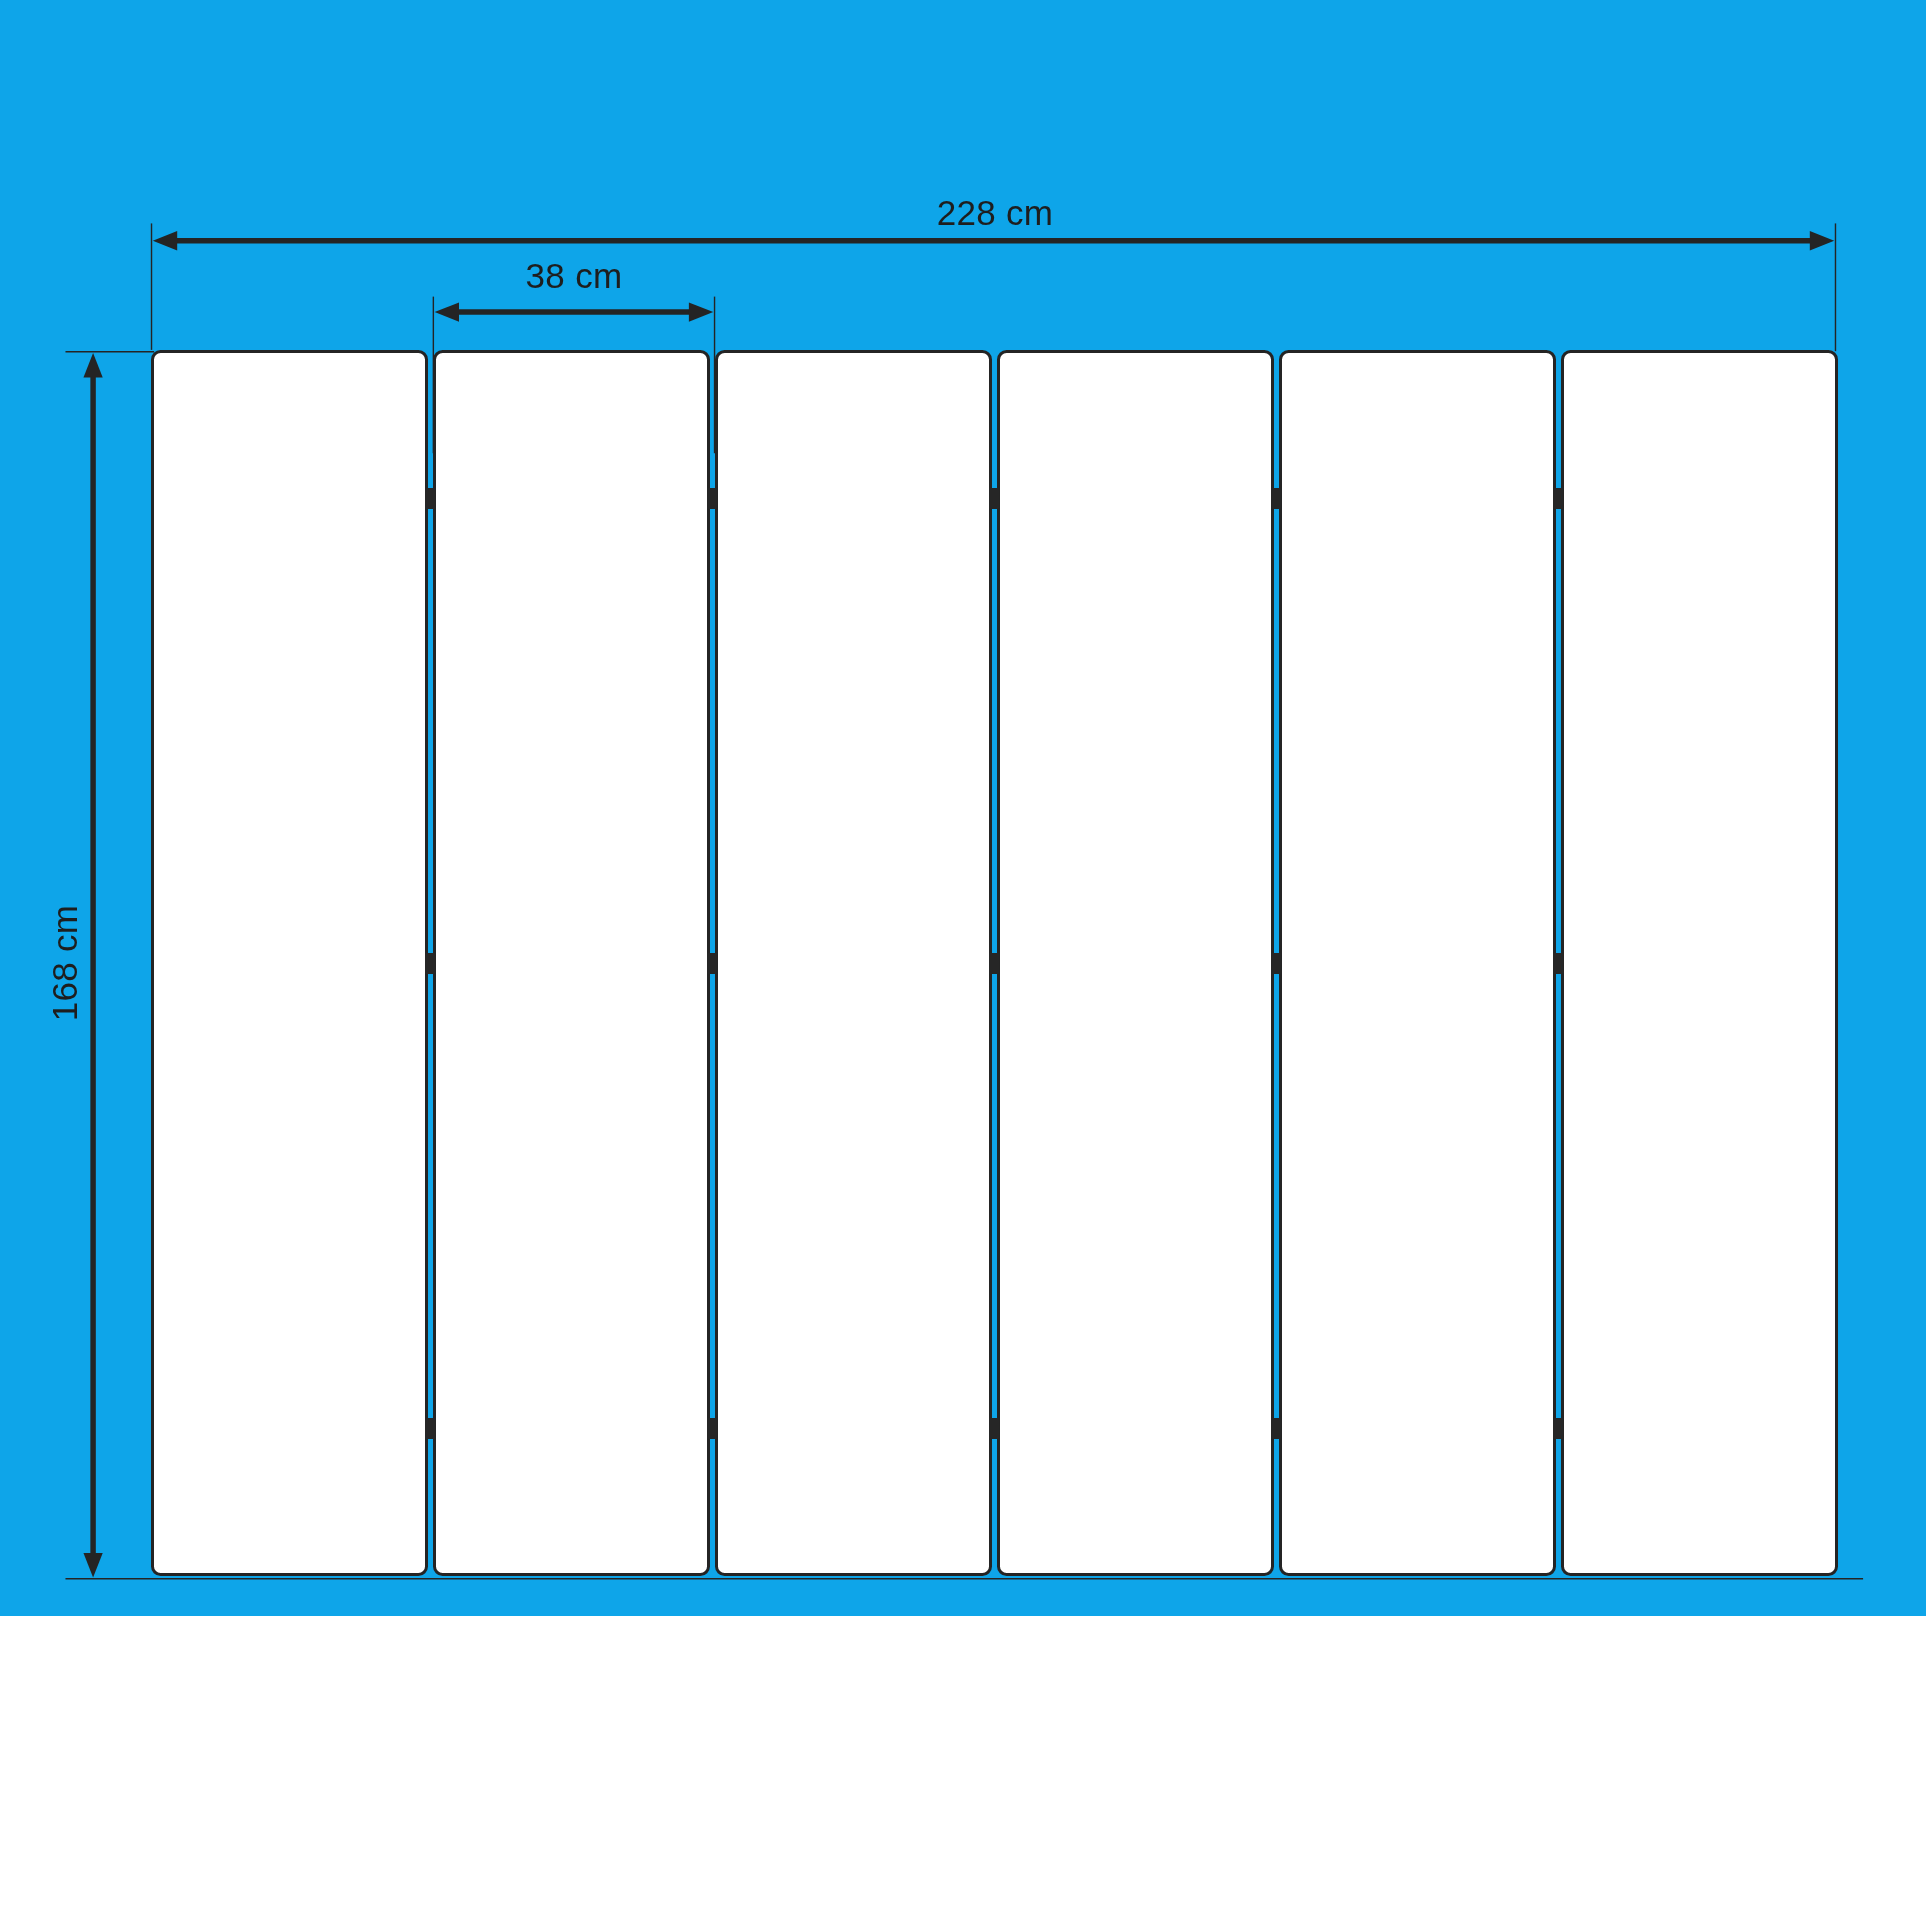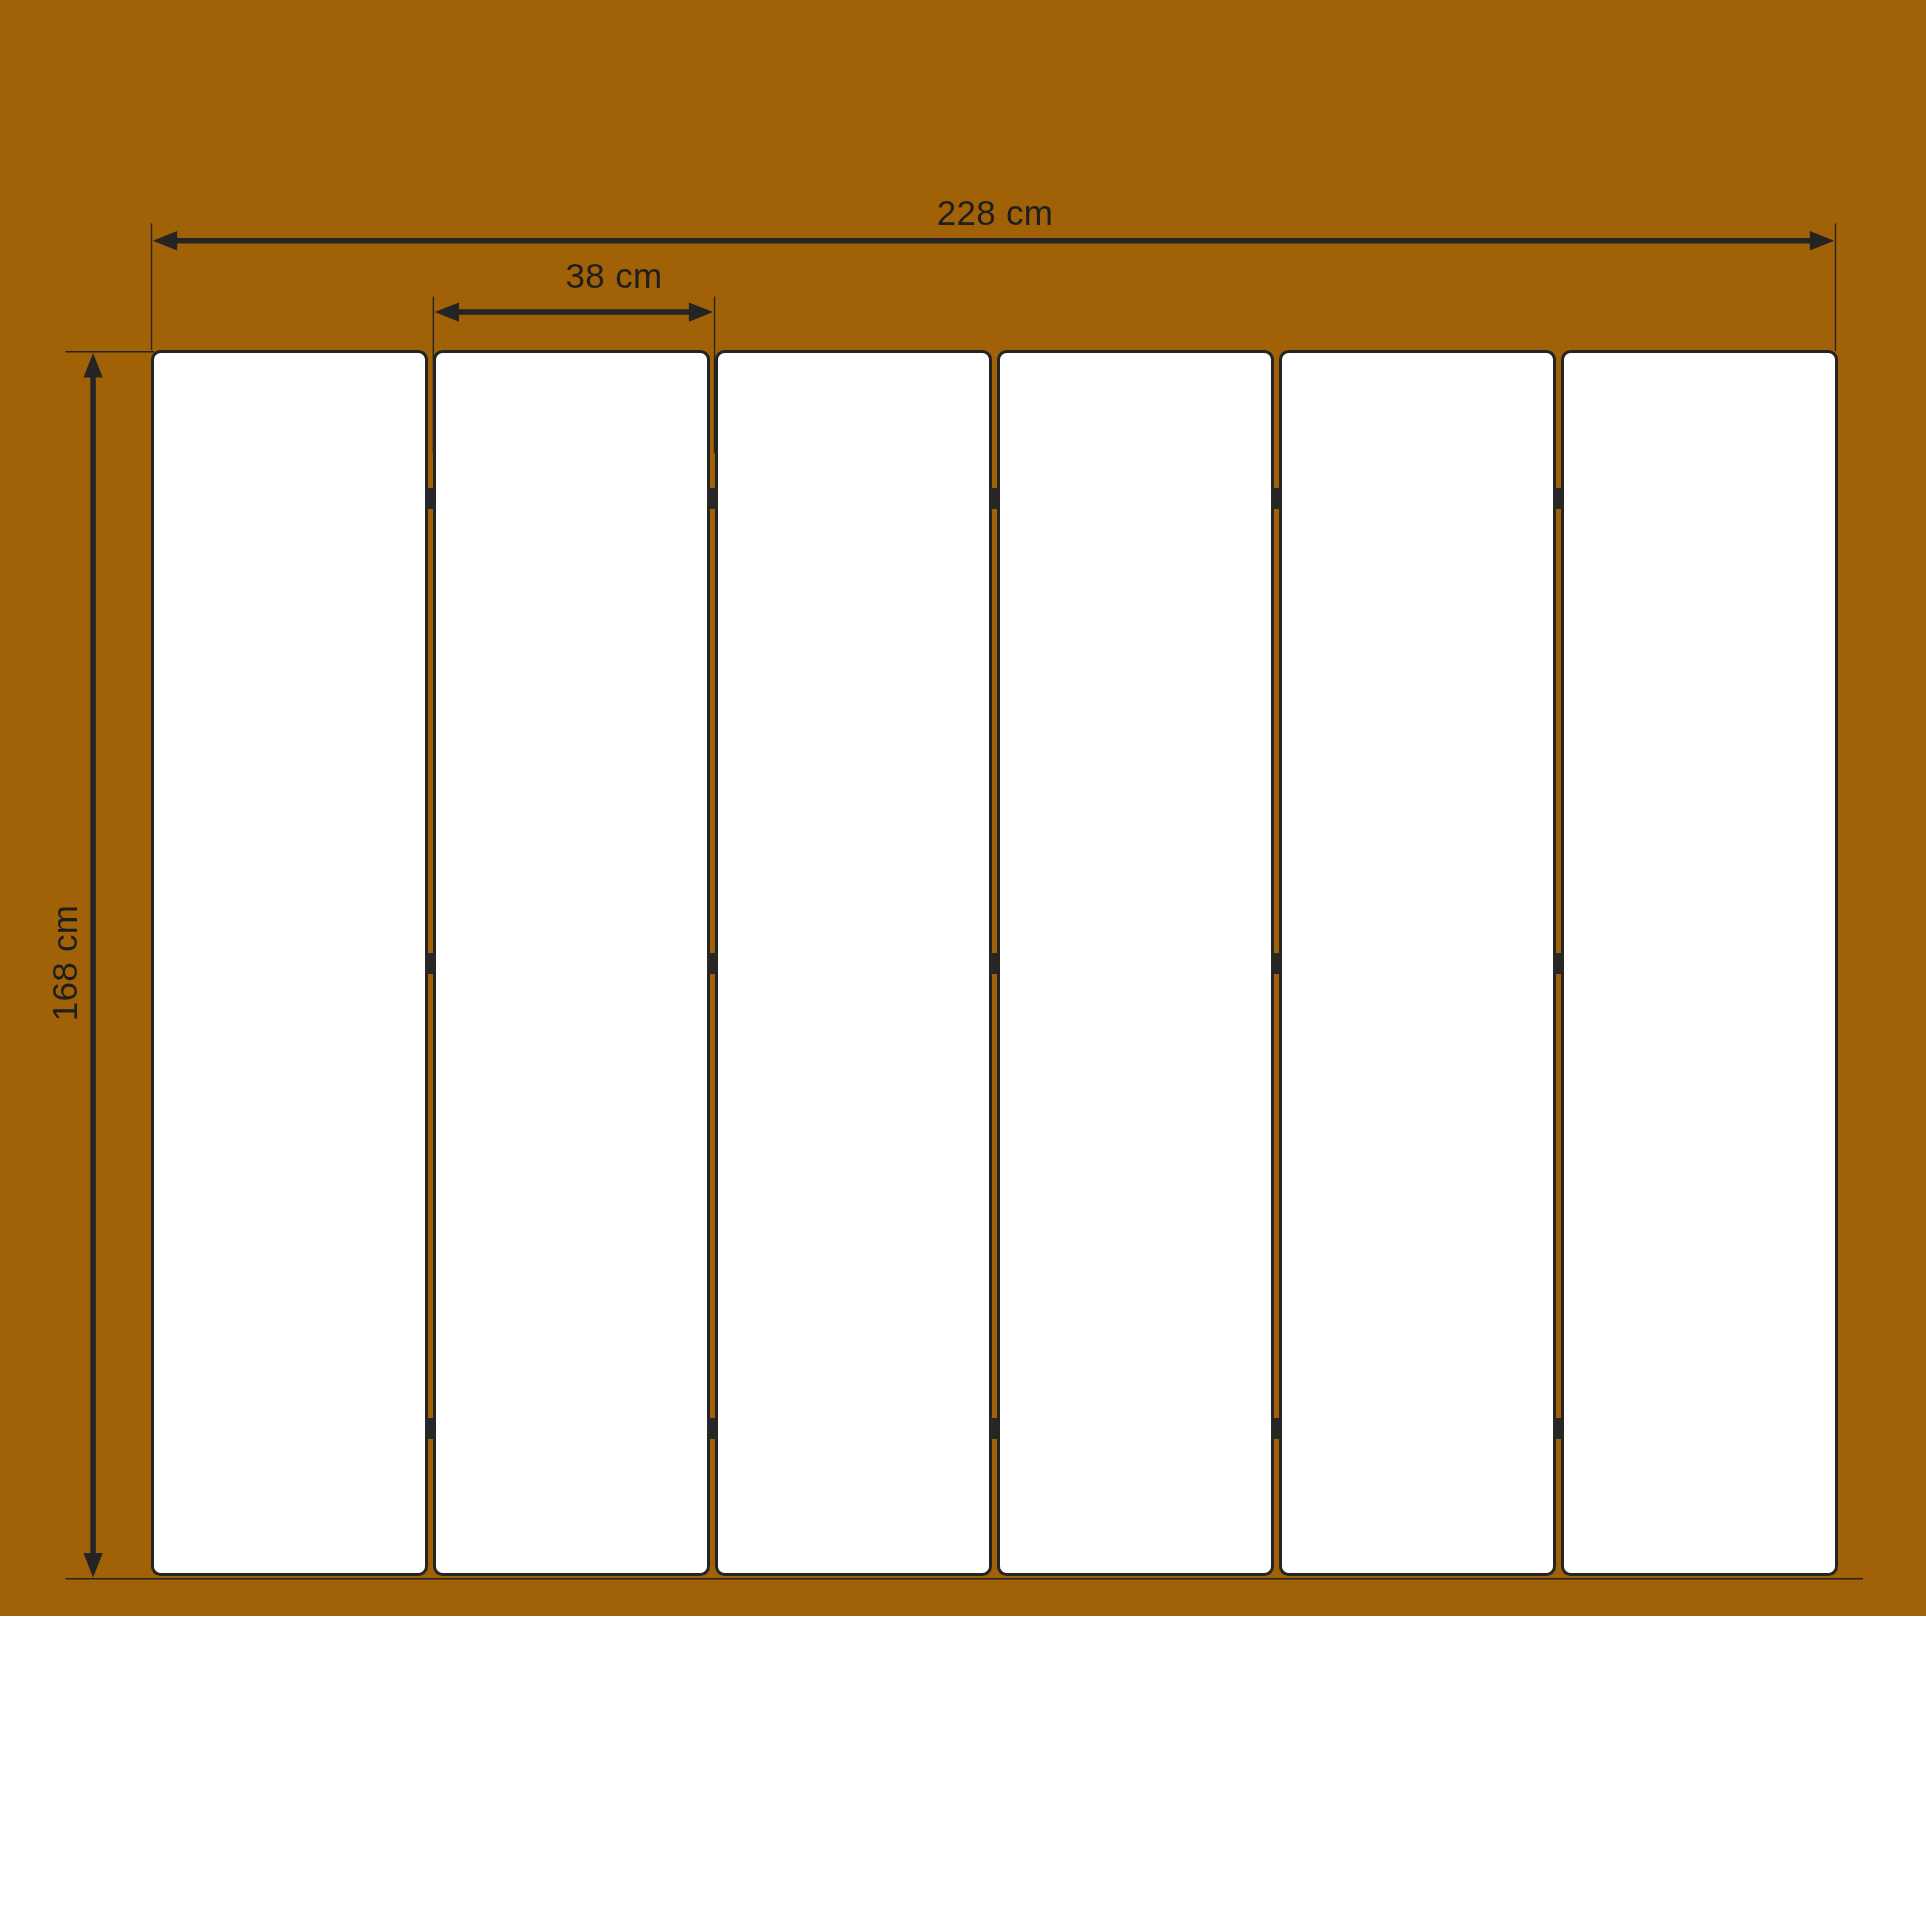--- a/index.html
+++ b/index.html
@@ -19,7 +19,7 @@
     position: relative;
     width: 1926px;
     height: 1616px;
-    background: #a16207;
+    background: #0ea5e9;
   }
   svg.dims {
     position: absolute;

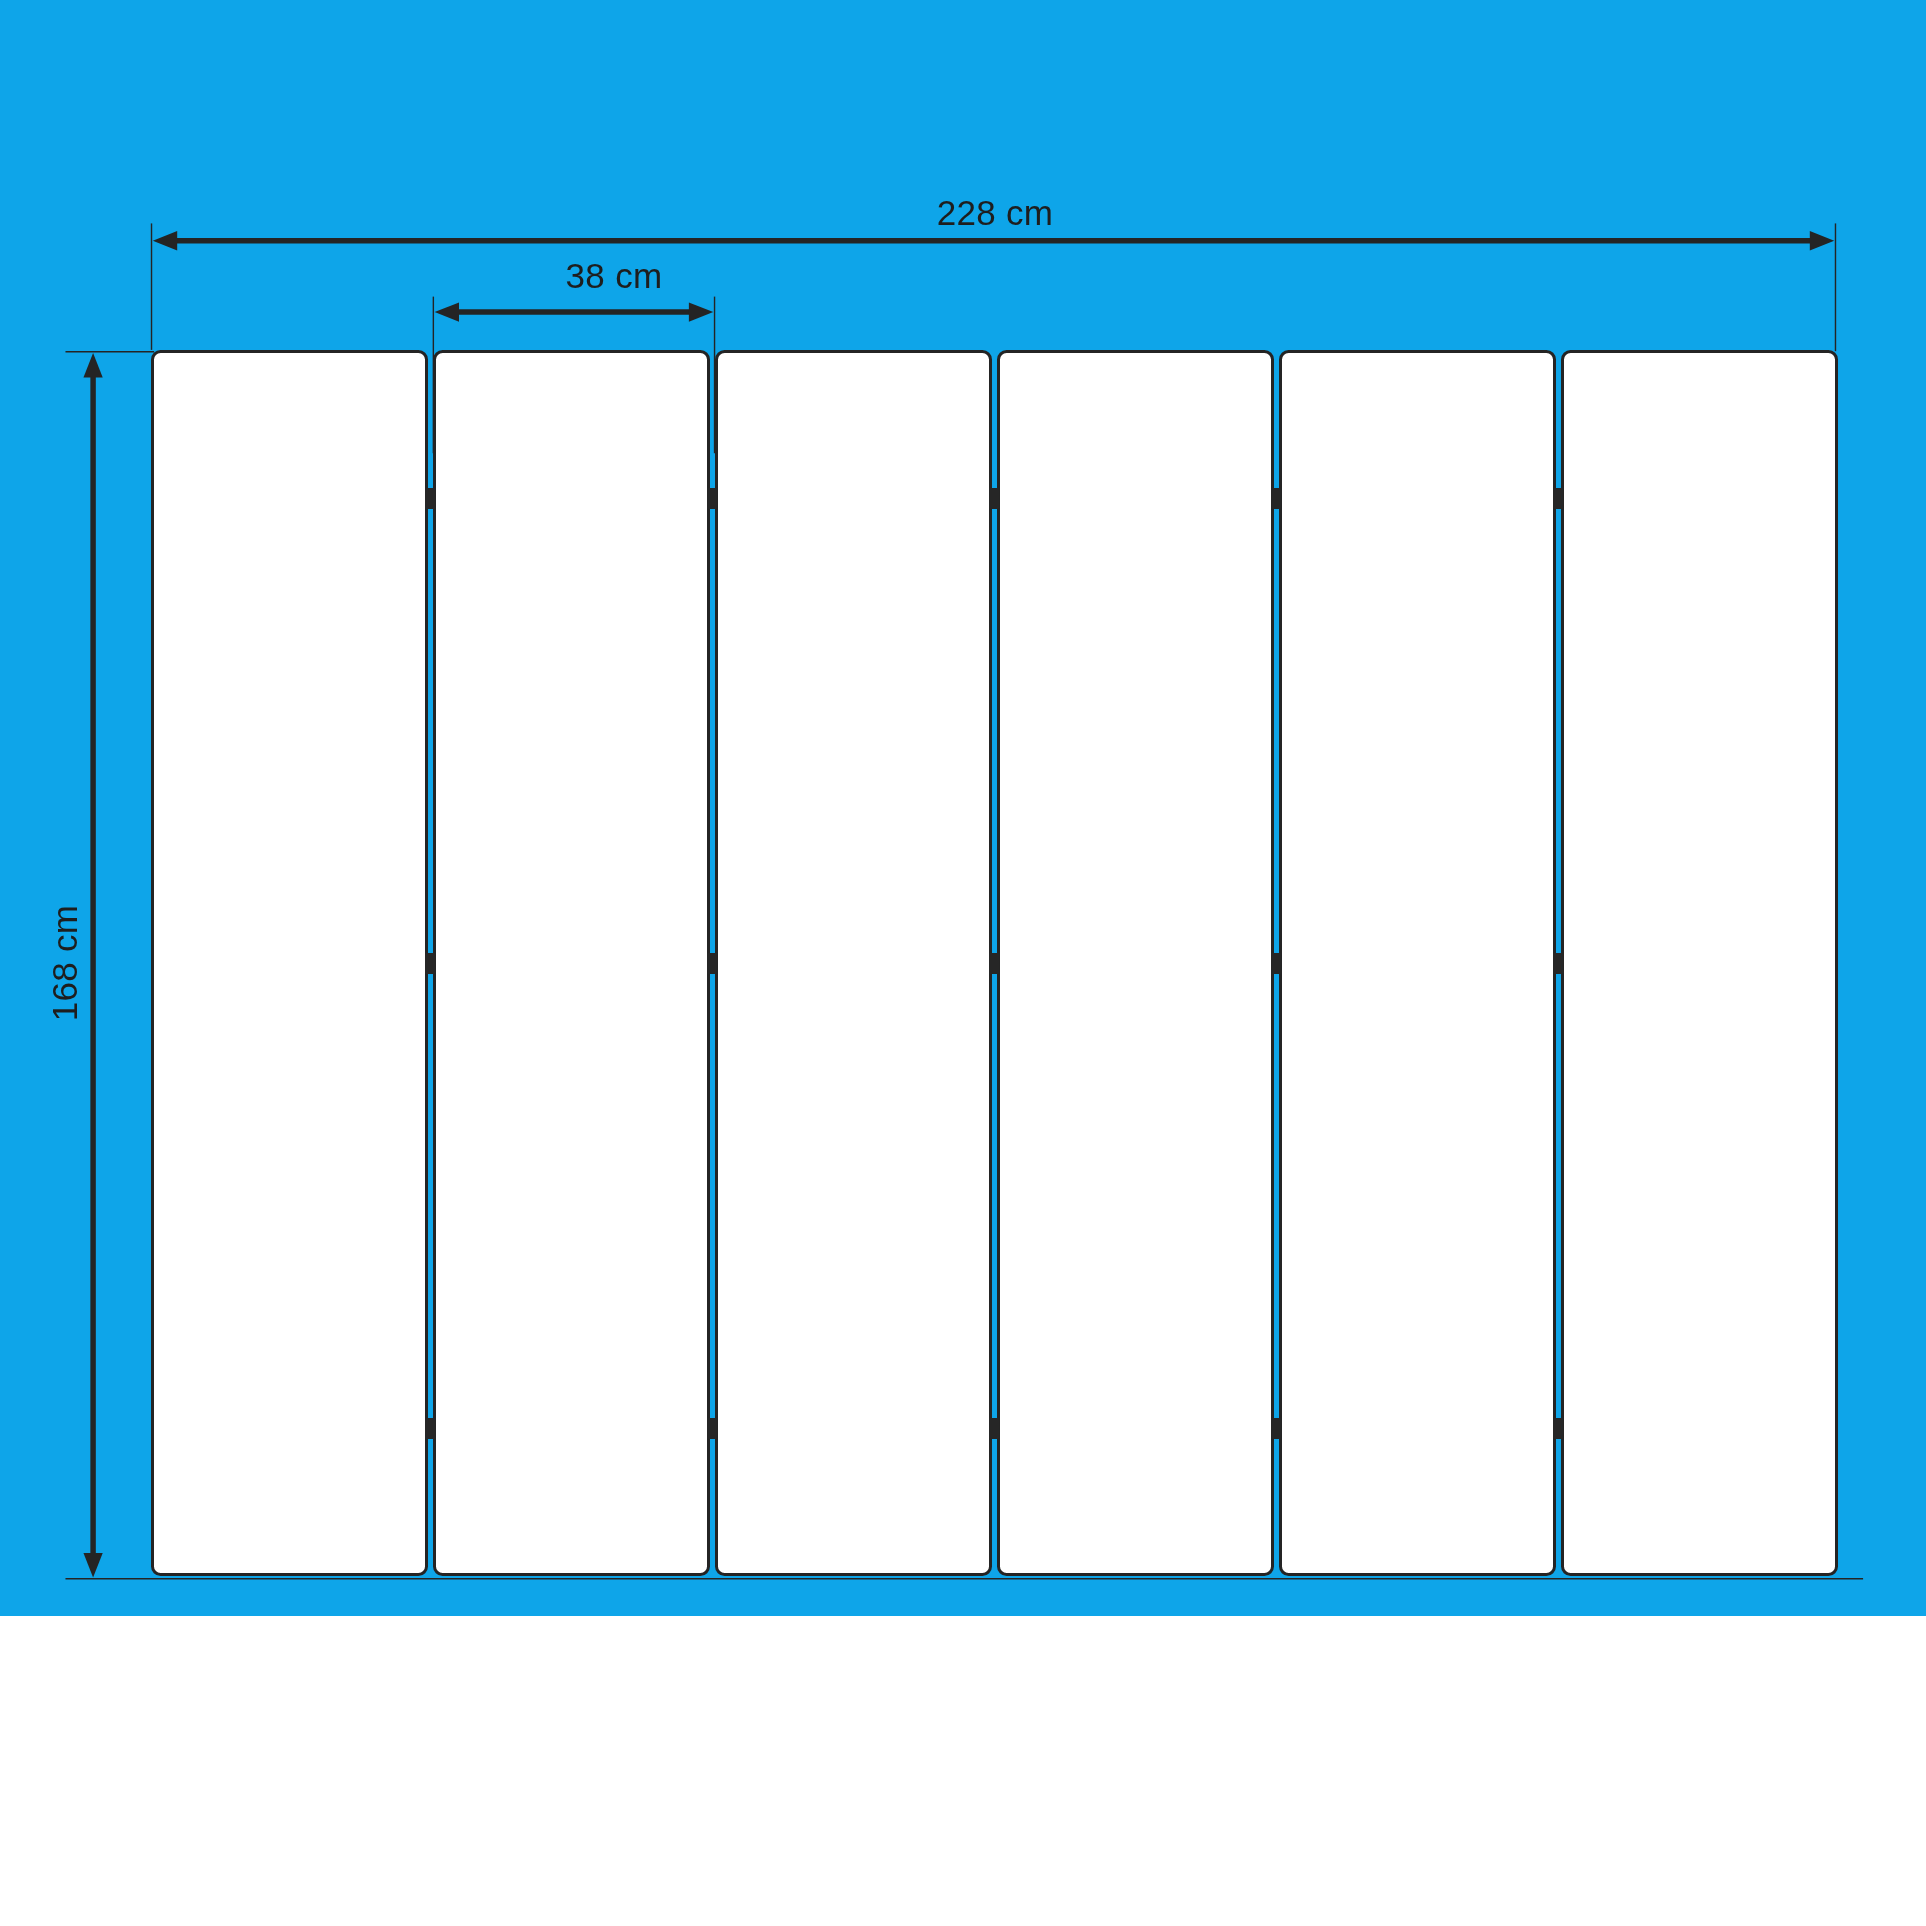--- a/index.html
+++ b/index.html
@@ -120,7 +120,7 @@
 
   <div class="dim-label" style="left:995px; top:212px;">228 cm</div>
 
-  <div class="dim-label" style="left:574px; top:275px;margin-left:40px;">38 cm</div>
+  <div class="dim-label" style="left:574px; top:275px;">38 cm</div>
 
   <div class="dim-label height-label" style="left:64px; top:963px;">168 cm</div>
 

